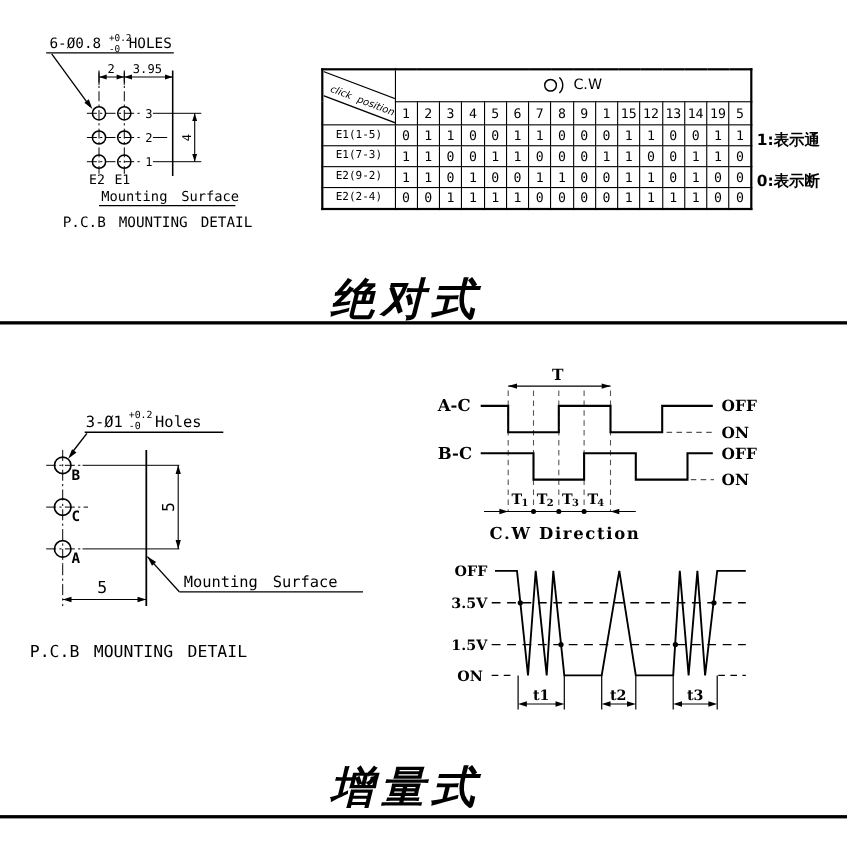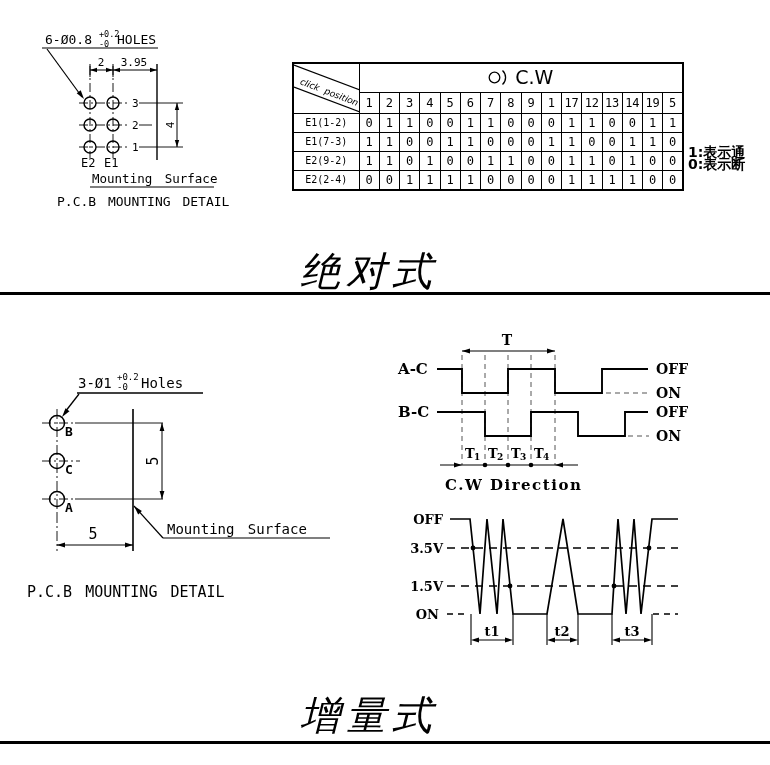--- a/index.html
+++ b/index.html
@@ -24,7 +24,7 @@
                 font-family:"DejaVu Sans",sans-serif;}
   #truth-table td.cw-cell{height:27px;}
   .cw-inner{display:flex;align-items:center;justify-content:center;gap:7px;
-            font-size:19px;font-family:"DejaVu Sans",sans-serif;text-align:center;}
+            font-size:13px;font-family:"DejaVu Sans",sans-serif;text-align:center;}
   #truth-table td.num{height:20px;font-size:12px;font-family:"DejaVu Sans Mono",monospace;}
   #truth-table td.rowlabel{height:18px;font-size:10px;font-family:"DejaVu Sans Mono",monospace;}
   #truth-table td.val{height:18px;font-size:12px;font-family:"DejaVu Sans Mono",monospace;}

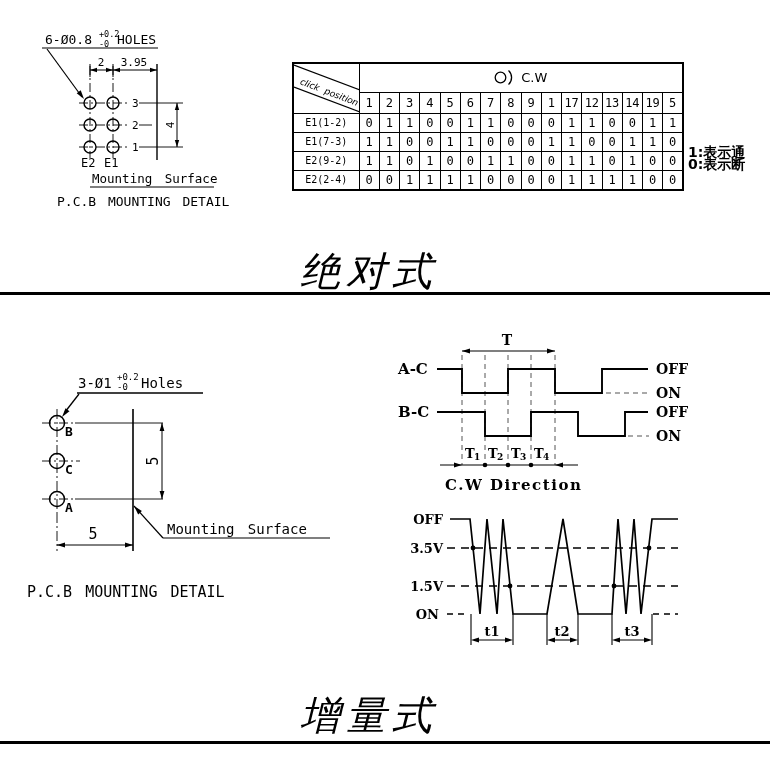--- a/index.html
+++ b/index.html
@@ -150,7 +150,7 @@
           <td class="num">8</td>
           <td class="num">9</td>
           <td class="num">1</td>
-          <td class="num">17</td>
+          <td class="num">15</td>
           <td class="num">12</td>
           <td class="num">13</td>
           <td class="num">14</td>

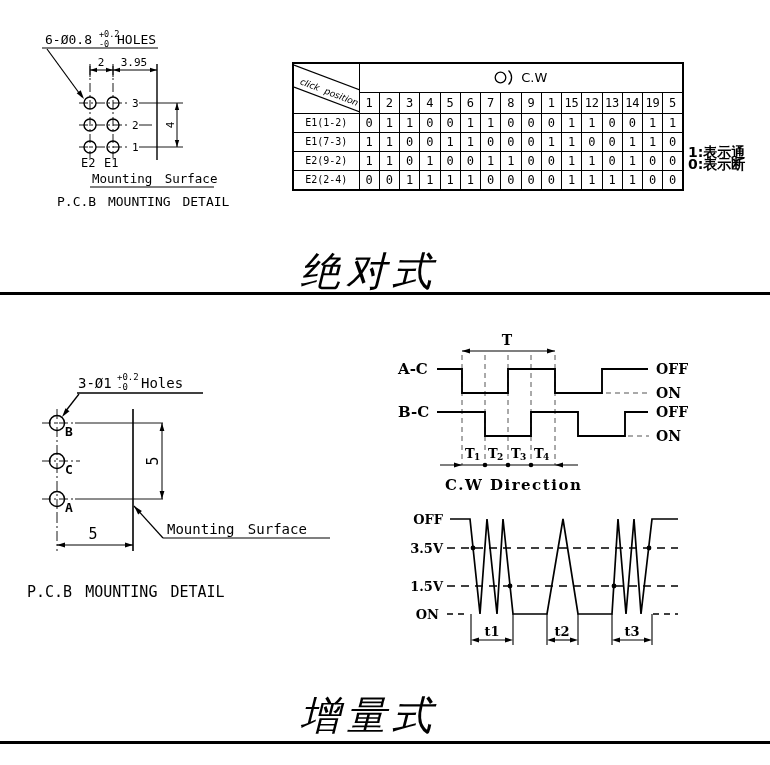--- a/index.html
+++ b/index.html
@@ -158,7 +158,7 @@
           <td class="num">5</td>
         </tr>
         <tr>
-          <td class="rowlabel">E1(1-2)</td>
+          <td class="rowlabel">E1(1-5)</td>
           <td class="val">0</td>
           <td class="val">1</td>
           <td class="val">1</td>

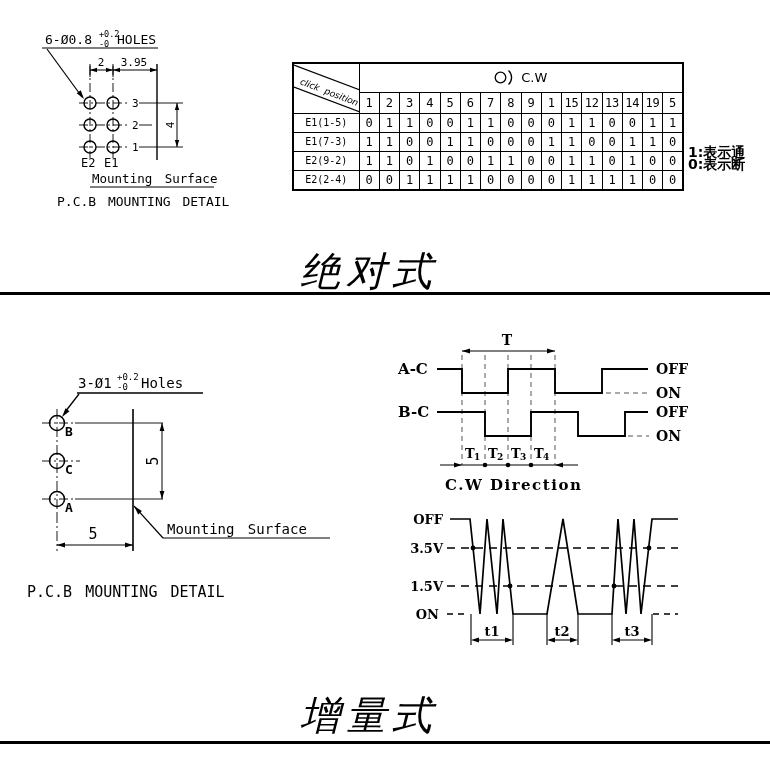--- a/index.html
+++ b/index.html
@@ -236,7 +236,7 @@
       </tbody>
     </table>
 </div>
-<div class="legend-line" style="top:144px;">1:表示通</div>
+<div class="legend-line" style="top:119px;">1:表示通</div>
 <div class="legend-line" style="top:156px;">0:表示断</div>
 
 <div class="section-title" style="top:244px;">绝对式</div>

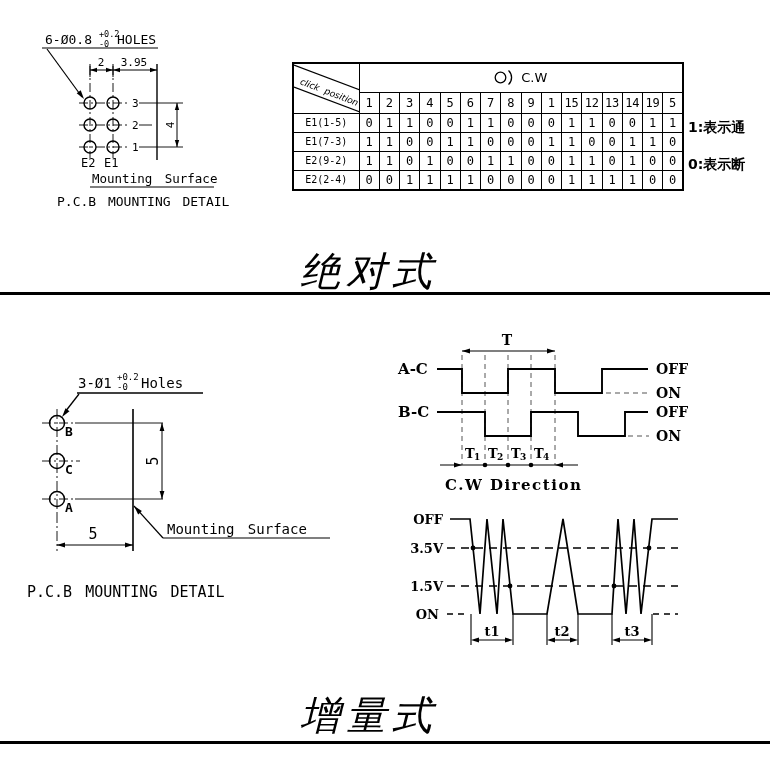--- a/index.html
+++ b/index.html
@@ -31,7 +31,7 @@
 
   .legend-line{position:absolute;left:688px;font-size:14px;font-weight:bold;
                font-family:"DejaVu Sans",sans-serif;white-space:nowrap;}
-  .section-title{position:absolute;left:300px;font-size:40px;font-weight:normal;
+  .section-title{position:absolute;left:300px;font-size:40px;font-weight:bold;
                  font-style:italic;letter-spacing:6px;white-space:nowrap;
                  font-family:"DejaVu Serif",serif;}
   .divider{position:absolute;left:0;width:770px;height:3px;background:#000;}

